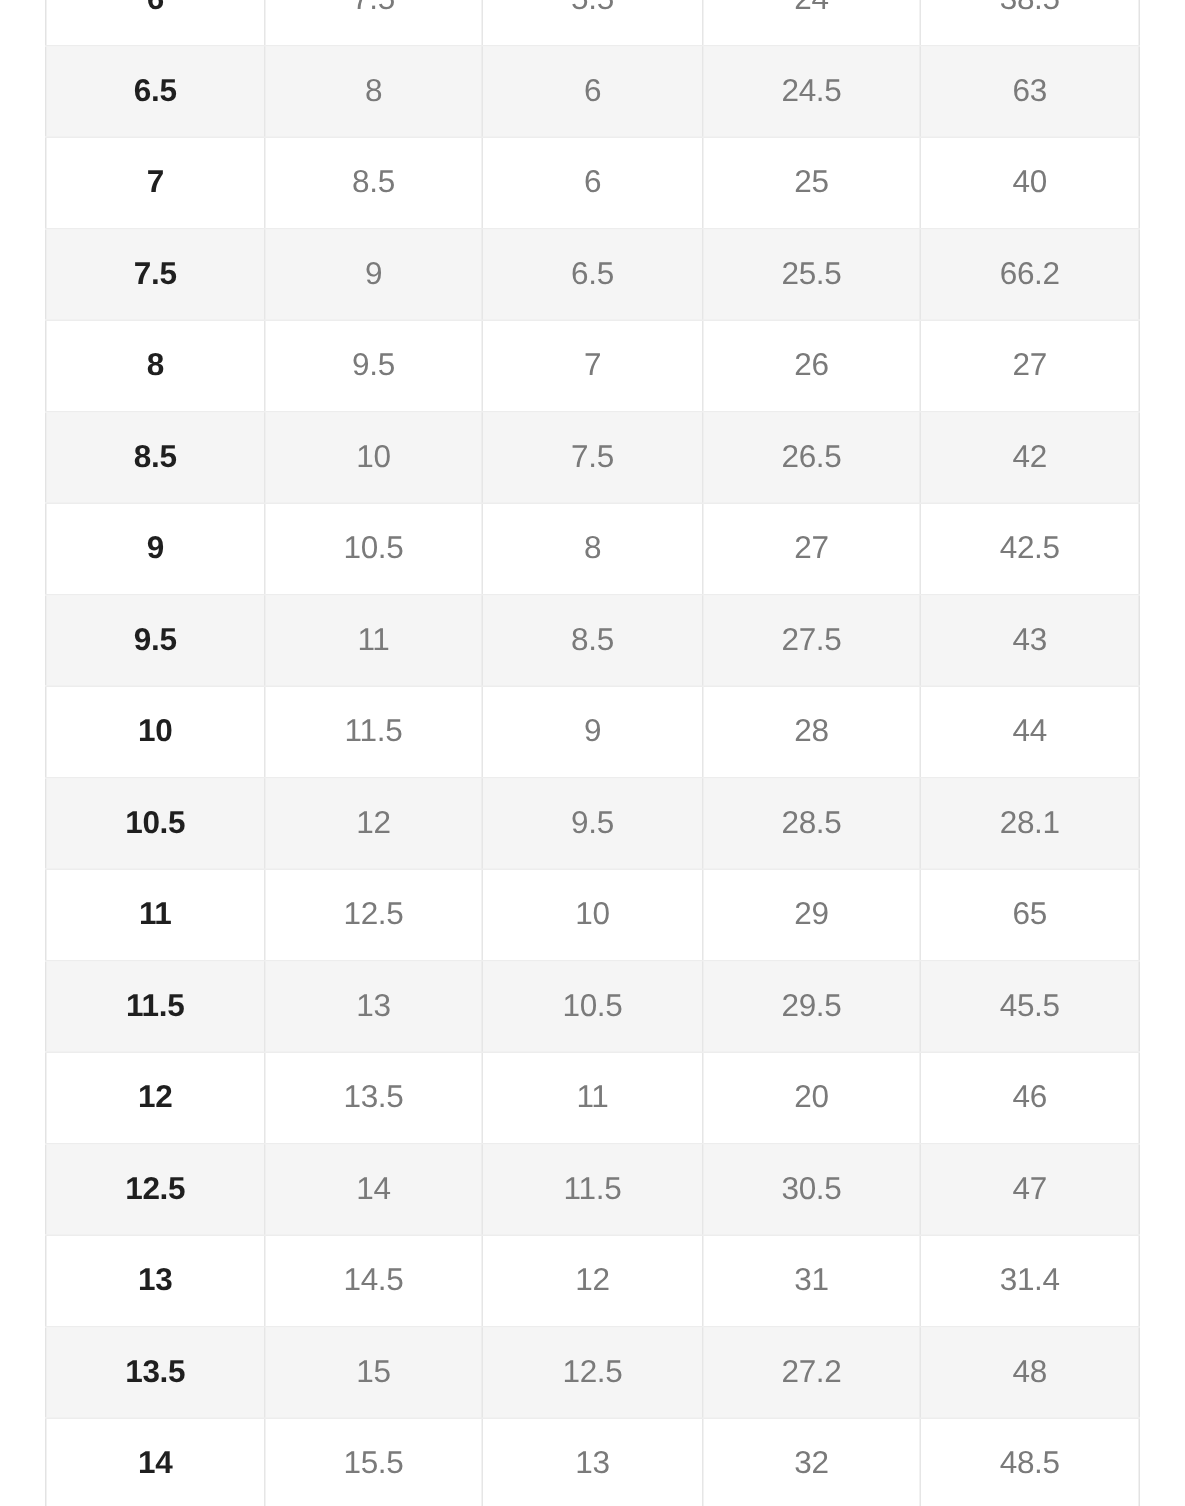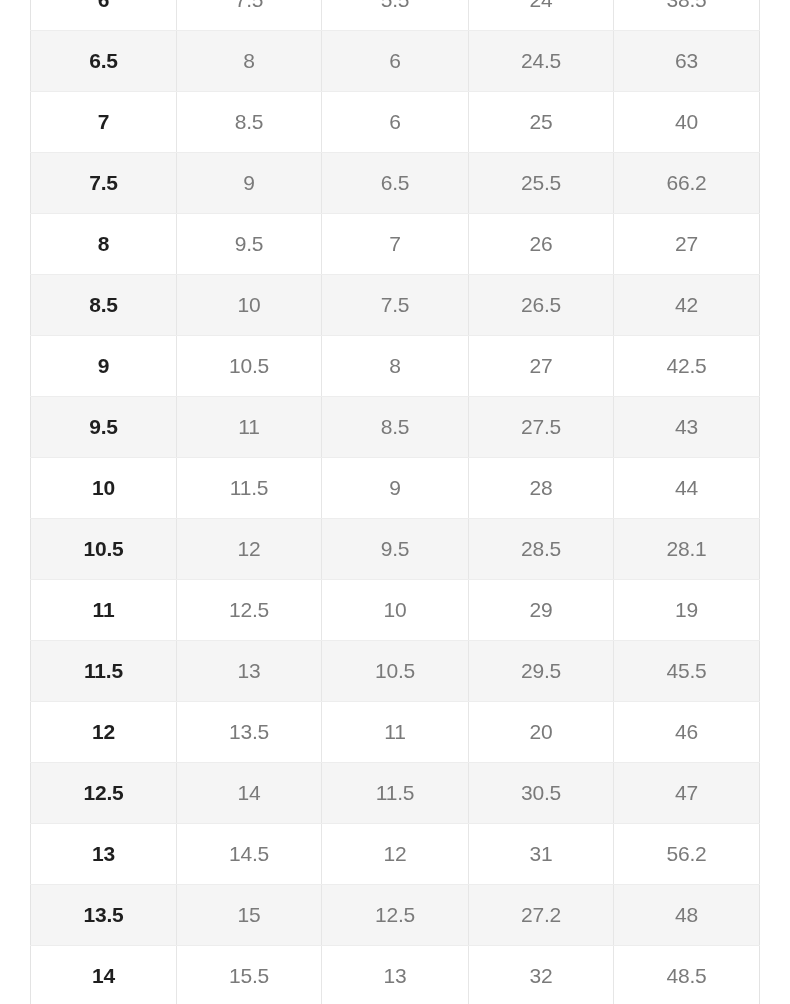--- a/index.html
+++ b/index.html
@@ -163,7 +163,7 @@
             <td>12.5</td>
             <td>10</td>
             <td>29</td>
-            <td>19</td>
+            <td>65</td>
           </tr>
           <tr class="odd">
             <td class="primary">11.5</td>

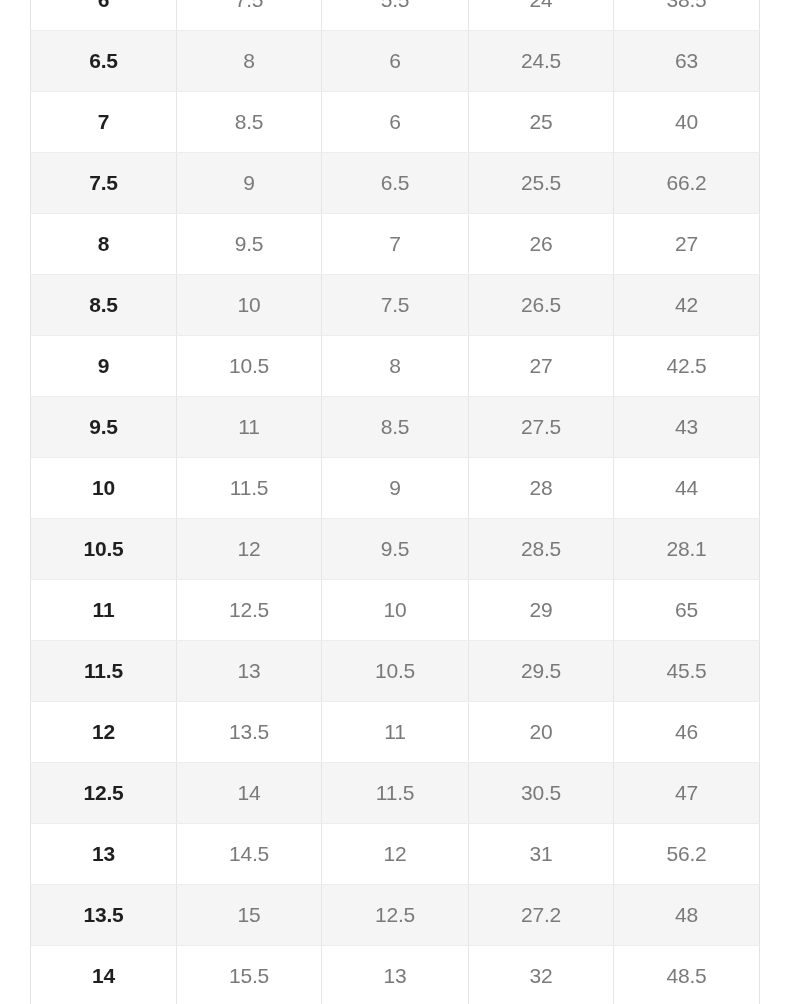--- a/index.html
+++ b/index.html
@@ -191,7 +191,7 @@
             <td>14.5</td>
             <td>12</td>
             <td>31</td>
-            <td>56.2</td>
+            <td>31.4</td>
           </tr>
           <tr class="odd">
             <td class="primary">13.5</td>

